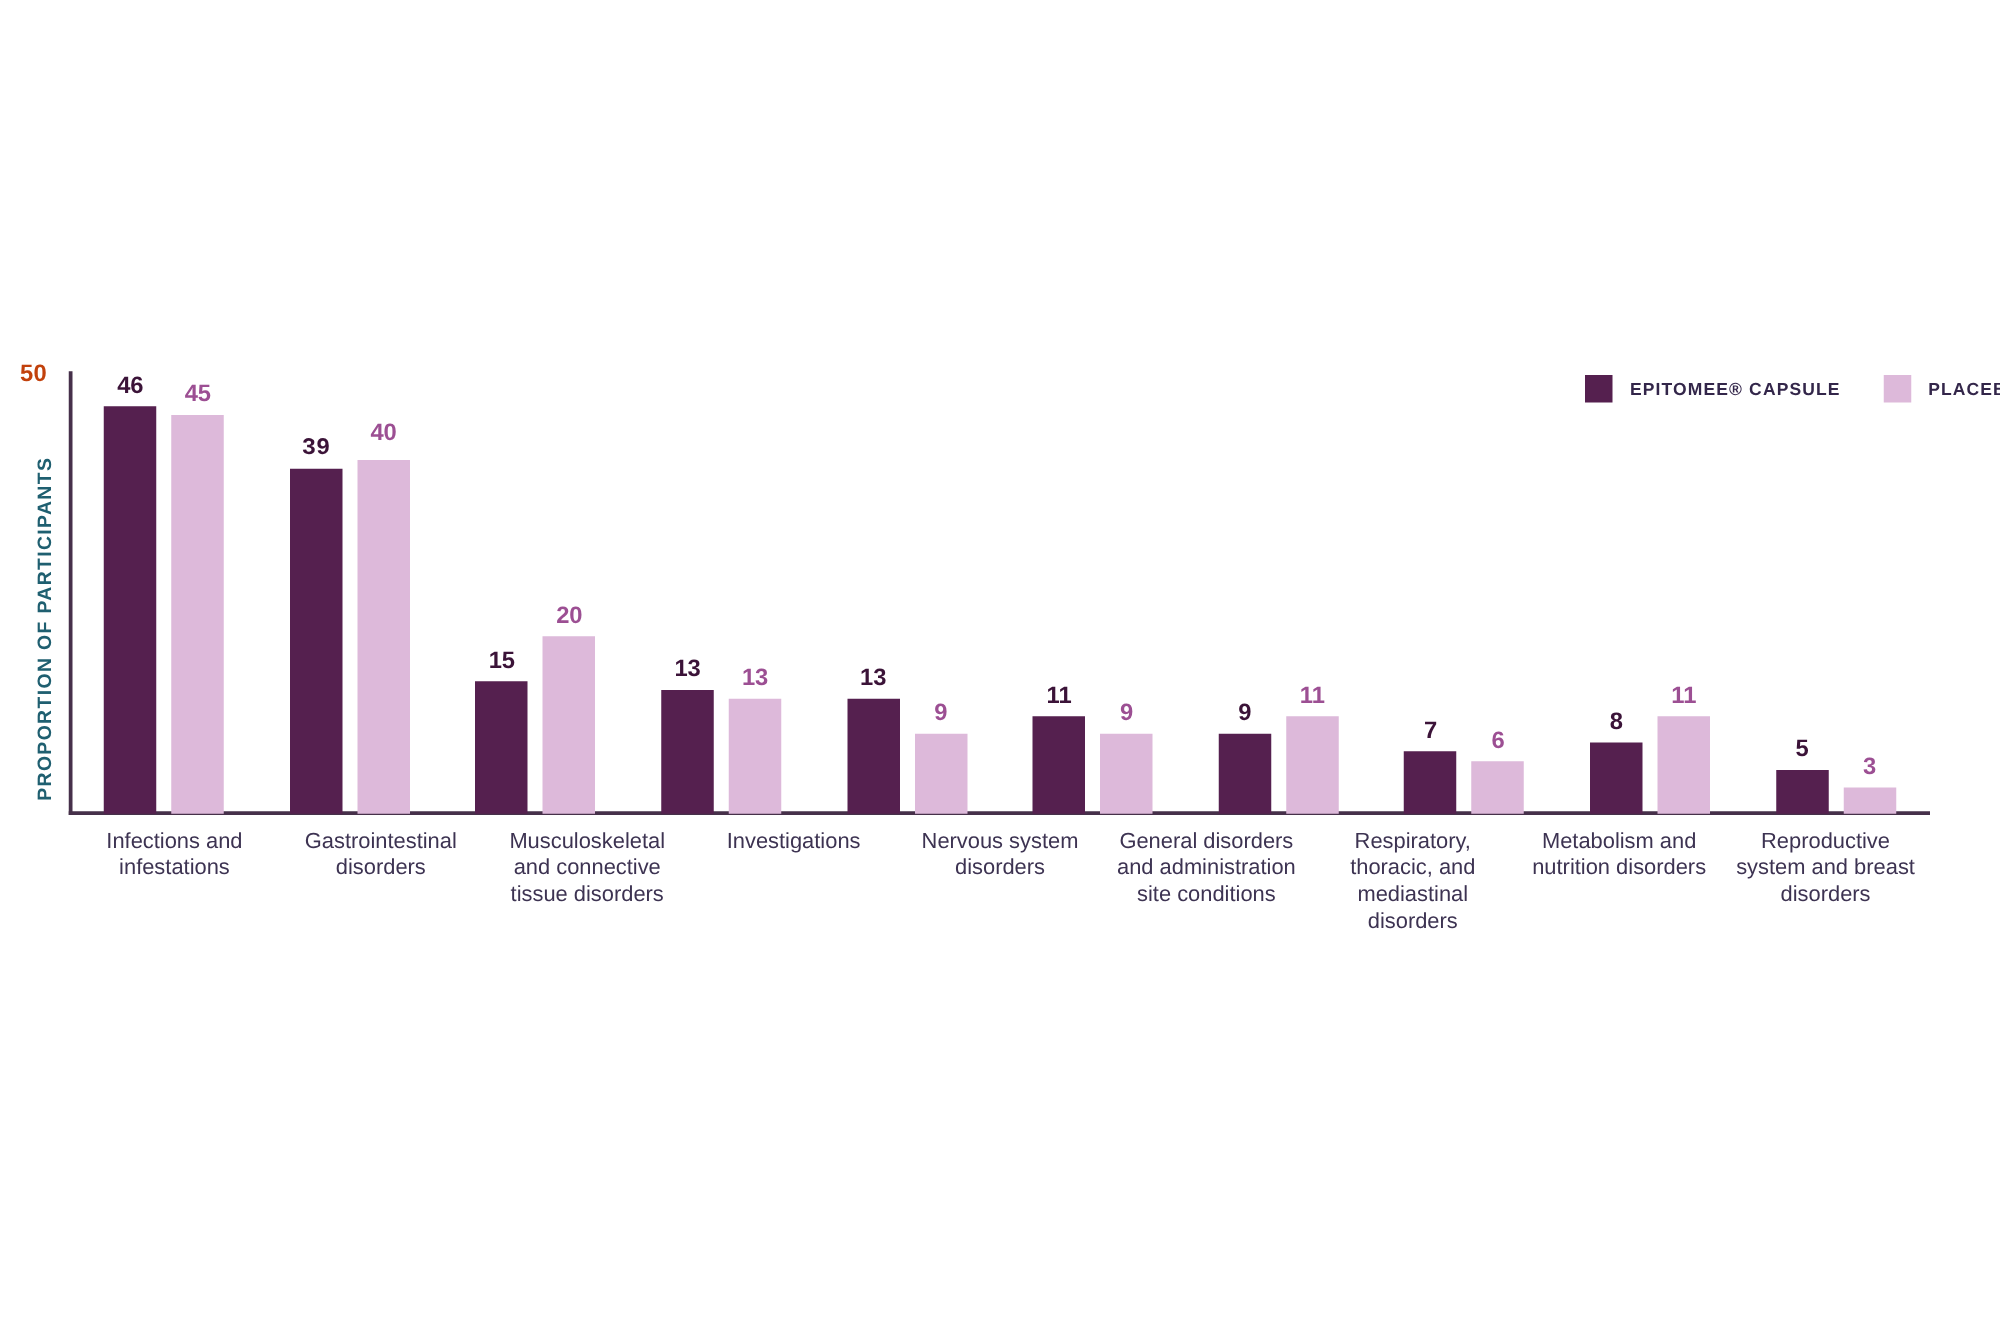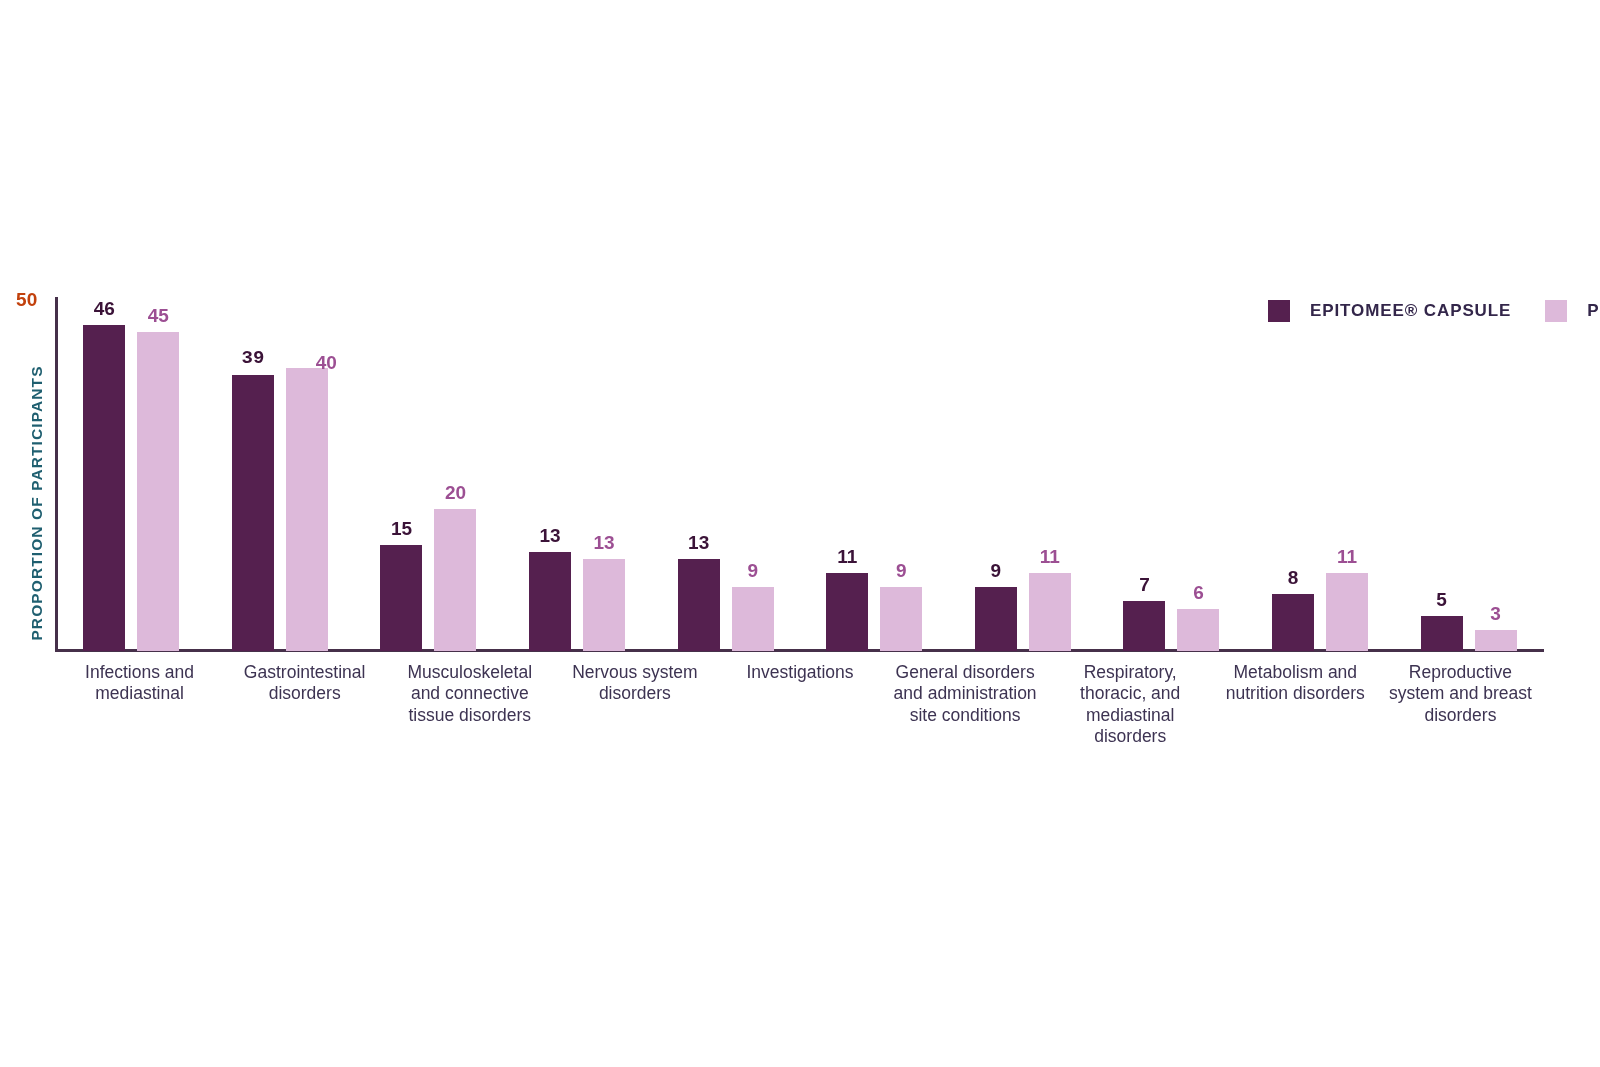--- a/index.html
+++ b/index.html
@@ -158,12 +158,13 @@
   .legend-swatch.drug { background: #55204f; }
   .legend-swatch.placebo { background: #ddb9da; }
   .legend-text {
-    margin-left: 20px;
-    font-size: 17px;
+    margin-left: 0;
+    font-size: 14px;
     font-weight: bold;
     letter-spacing: 0.9px;
     color: #33264a;
     white-space: nowrap;
+    padding-left: 14px;
   }
 </style>
 </head>

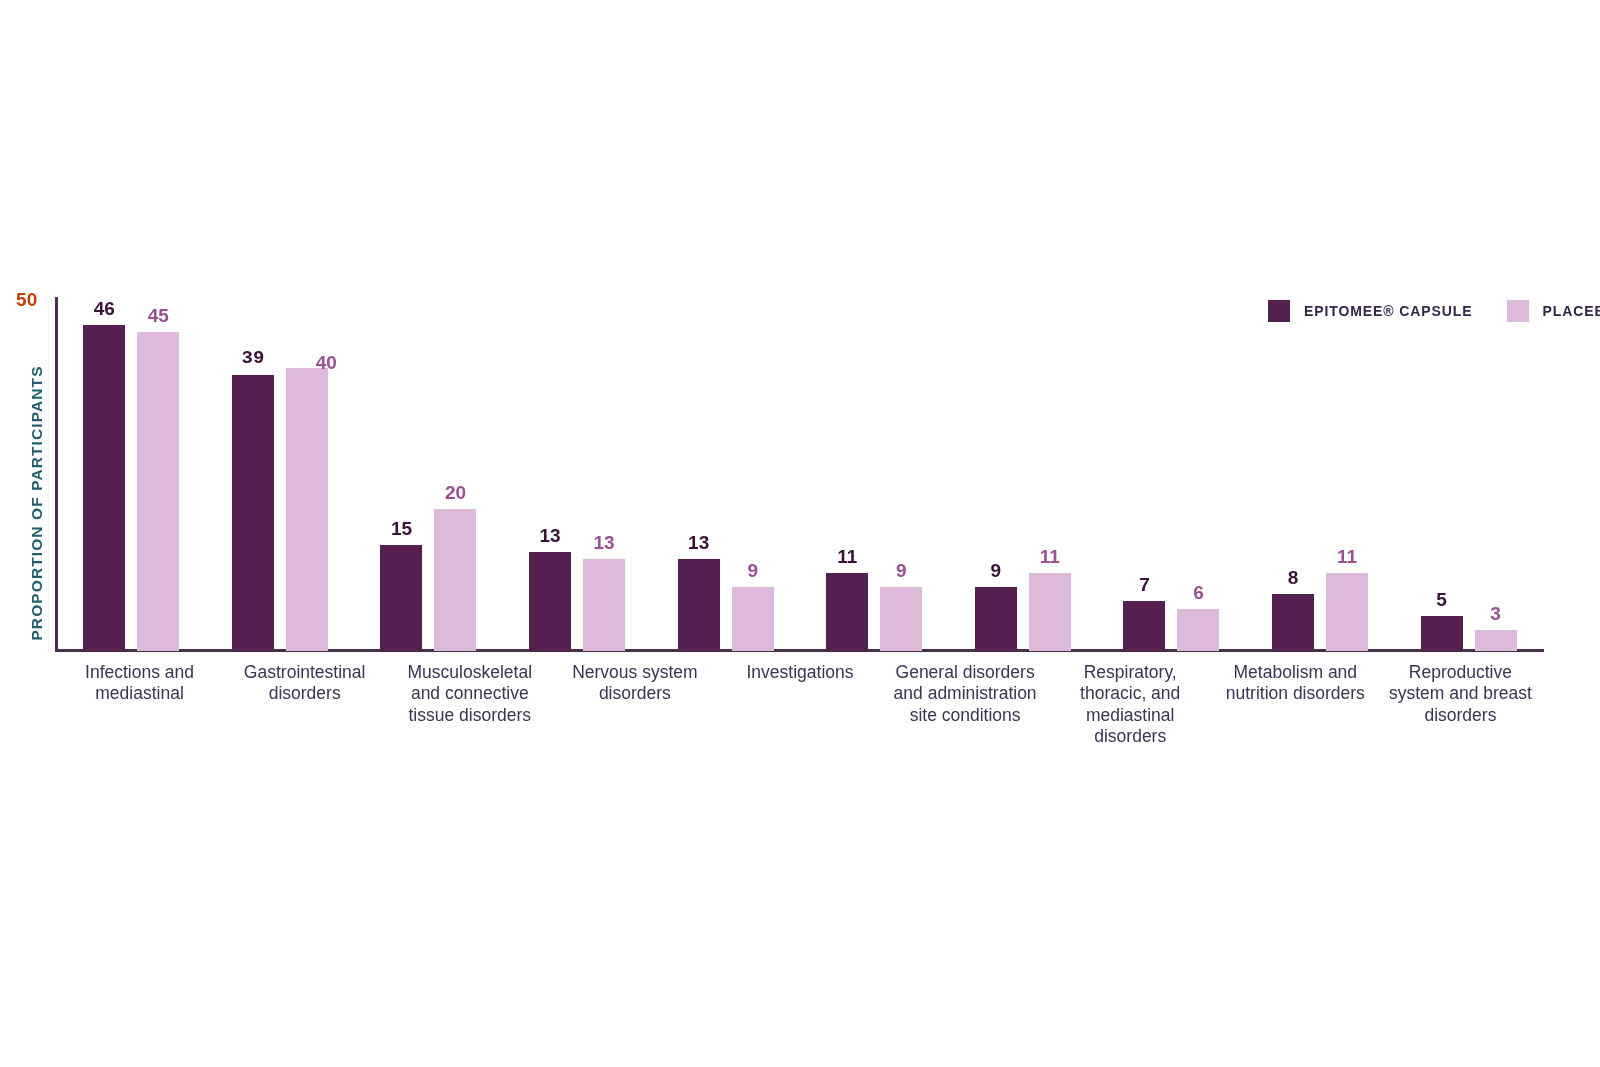--- a/index.html
+++ b/index.html
@@ -198,7 +198,7 @@
             <div class="bar drug" style="height: 276.12px; background: rgb(85, 32, 79);"></div>
           </div>
           <div class="bar-wrap">
-            <div class="bar-value placebo" style="bottom: 279px; text-align: right;">40</div>
+            <div class="bar-value placebo" style="bottom: 295px;">40</div>
             <div class="bar placebo" style="height: 283.2px; background: rgb(221, 185, 218);"></div>
           </div>
         </div>

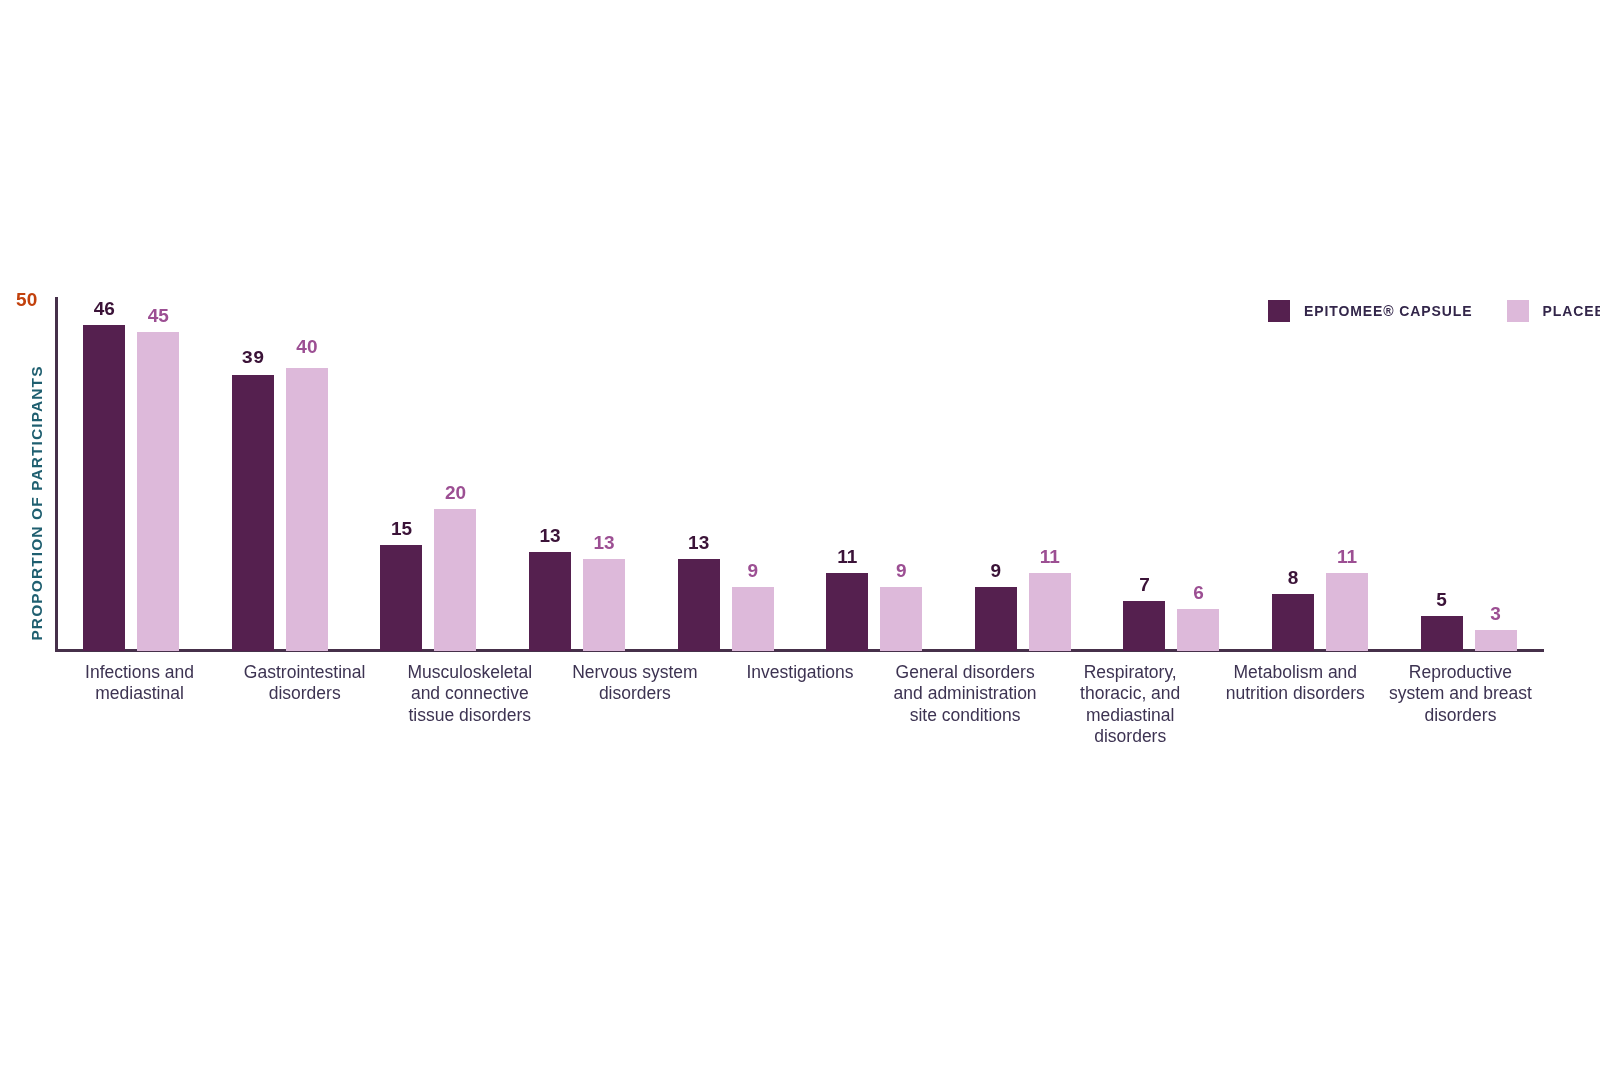--- a/index.html
+++ b/index.html
@@ -302,7 +302,7 @@
     </div>
 
   <div class="cat-labels" id="cat-labels">
-      <div class="cat-label">Infections and mediastinal</div>
+      <div class="cat-label">Infections and infestations</div>
       <div class="cat-label">Gastrointestinal disorders</div>
       <div class="cat-label">Musculoskeletal and connective tissue disorders</div>
       <div class="cat-label">Nervous system disorders</div>

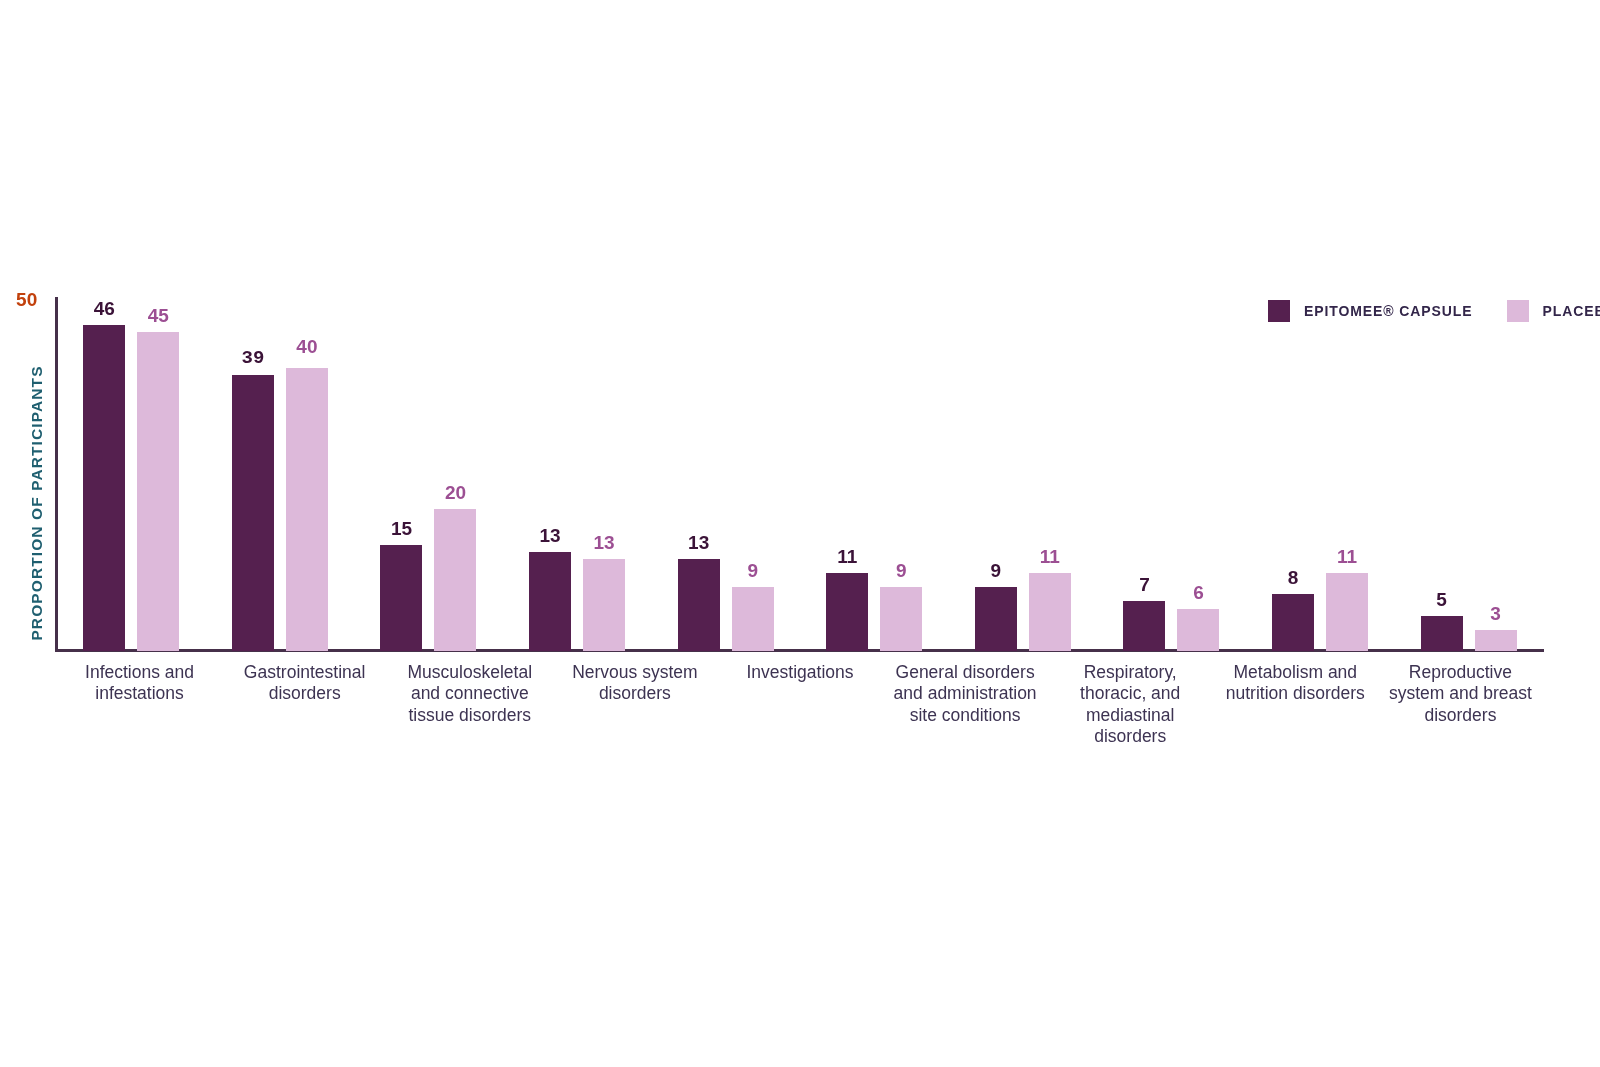--- a/index.html
+++ b/index.html
@@ -305,8 +305,8 @@
       <div class="cat-label">Infections and infestations</div>
       <div class="cat-label">Gastrointestinal disorders</div>
       <div class="cat-label">Musculoskeletal and connective tissue disorders</div>
+      <div class="cat-label">Investigations</div>
       <div class="cat-label">Nervous system disorders</div>
-      <div class="cat-label">Investigations</div>
       <div class="cat-label">General disorders and administration site conditions</div>
       <div class="cat-label">Respiratory, thoracic, and mediastinal disorders</div>
       <div class="cat-label">Metabolism and nutrition disorders</div>

